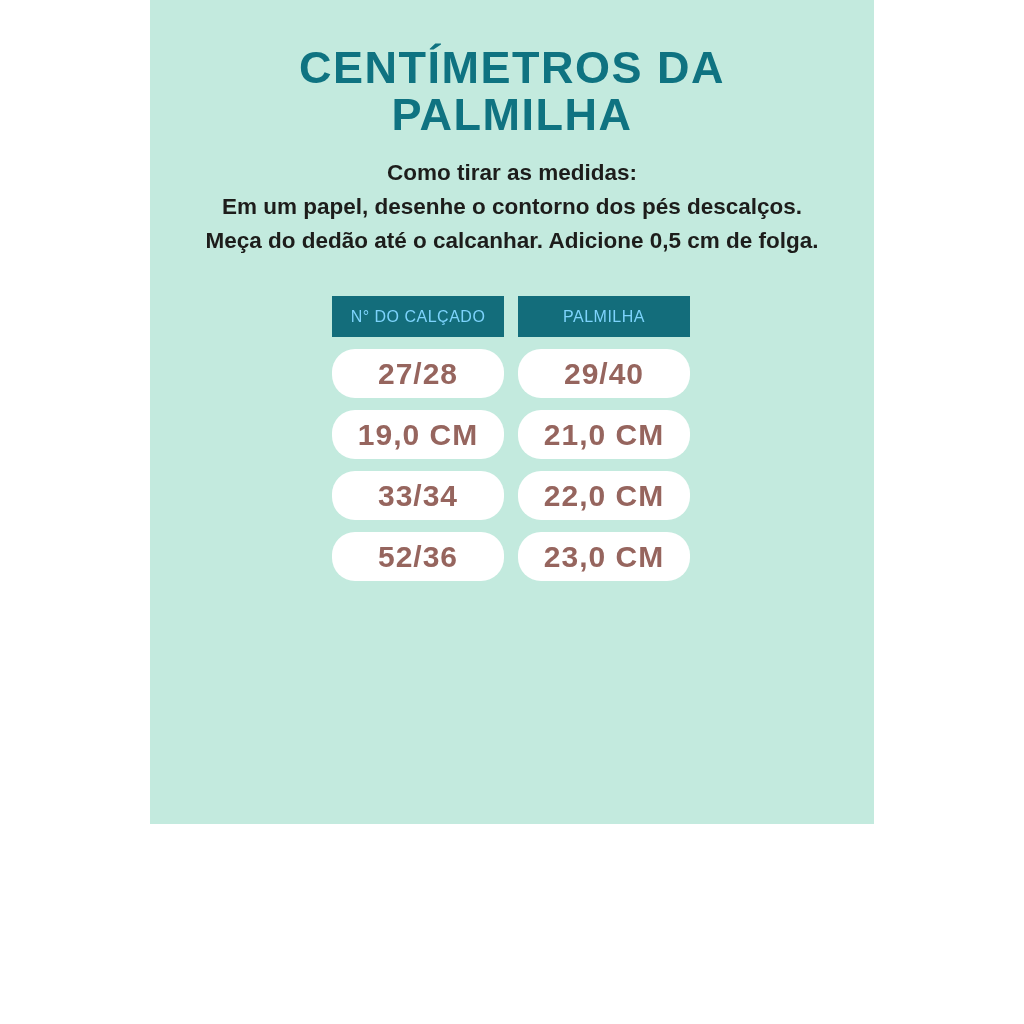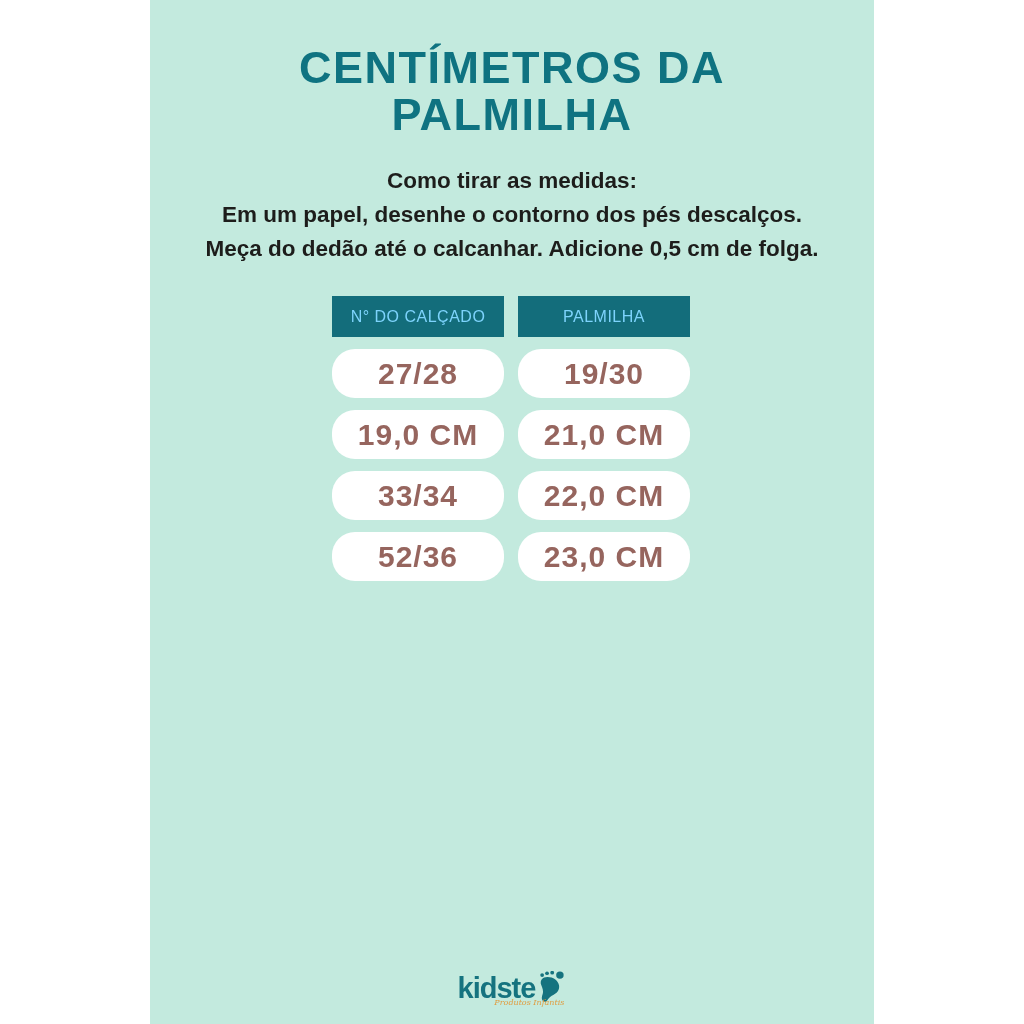--- a/index.html
+++ b/index.html
@@ -11,7 +11,7 @@
   .canvas {
     position: relative;
     width: 1024px;
-    height: 1024px;
+    height: 824px;
     background: #ffffff;
     overflow: hidden;
   }

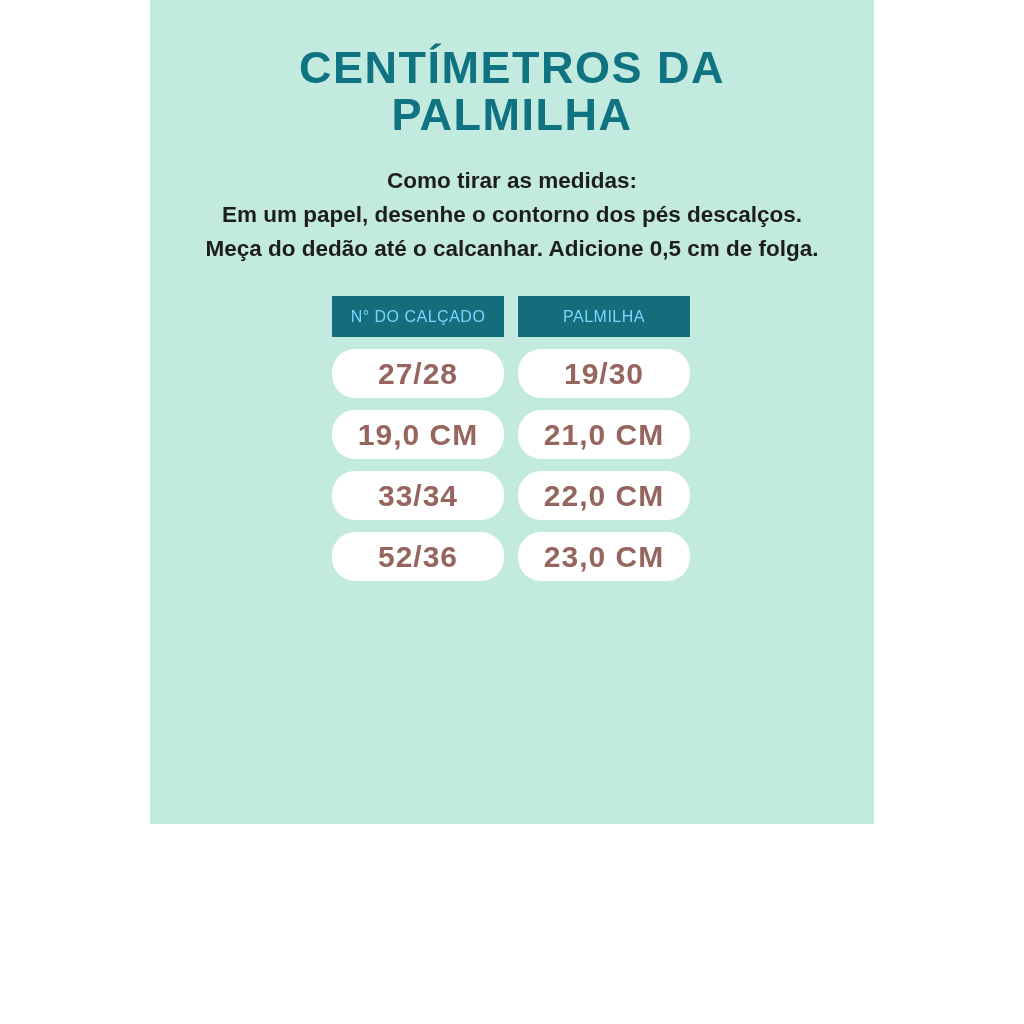--- a/index.html
+++ b/index.html
@@ -37,7 +37,7 @@
   }
   .instructions {
     position: absolute;
-    top: 164px;
+    top: 156px;
     left: 0;
     width: 100%;
     text-align: center;

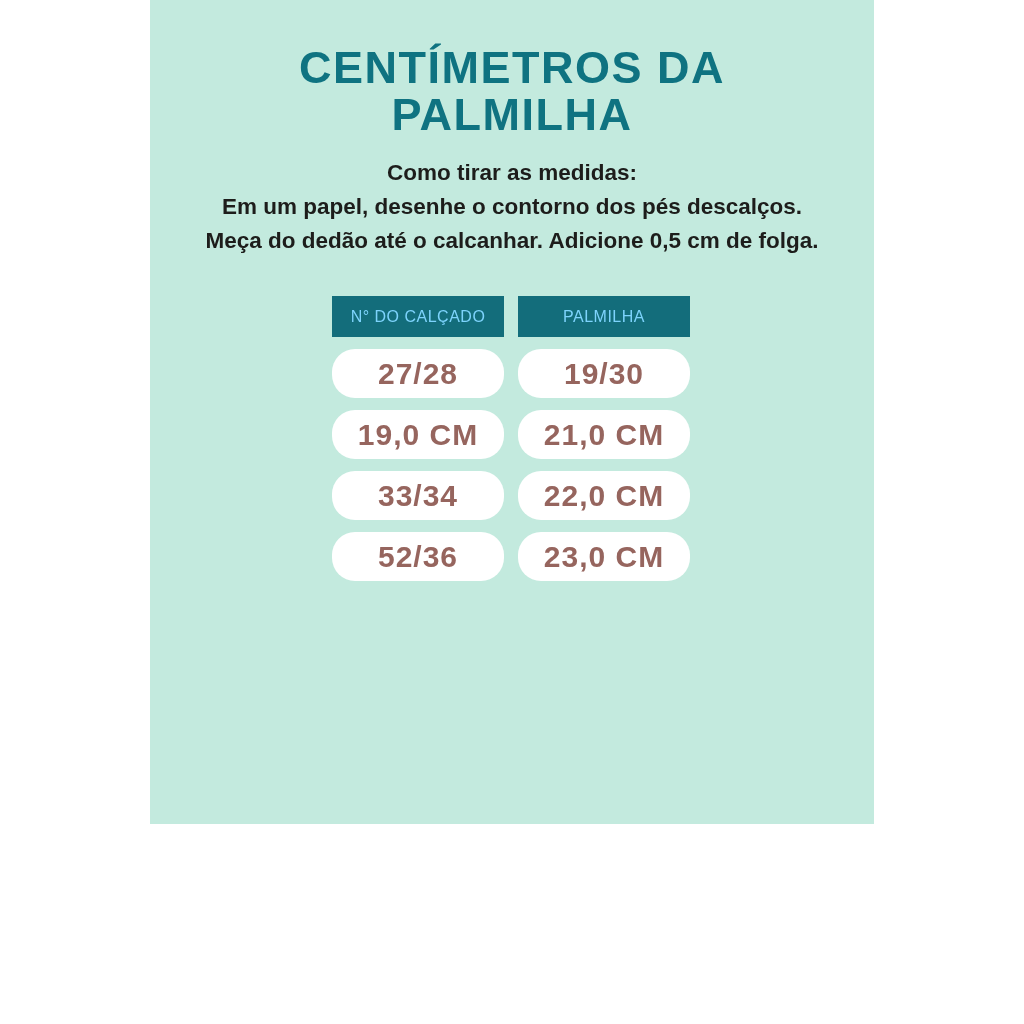--- a/index.html
+++ b/index.html
@@ -140,7 +140,7 @@
 
       <div class="td">27/28</div>
 
-      <div class="td">19/30</div>
+      <div class="td">29/40</div>
       <div class="td">19,0 CM</div>
 
       <div class="td">21,0 CM</div>

